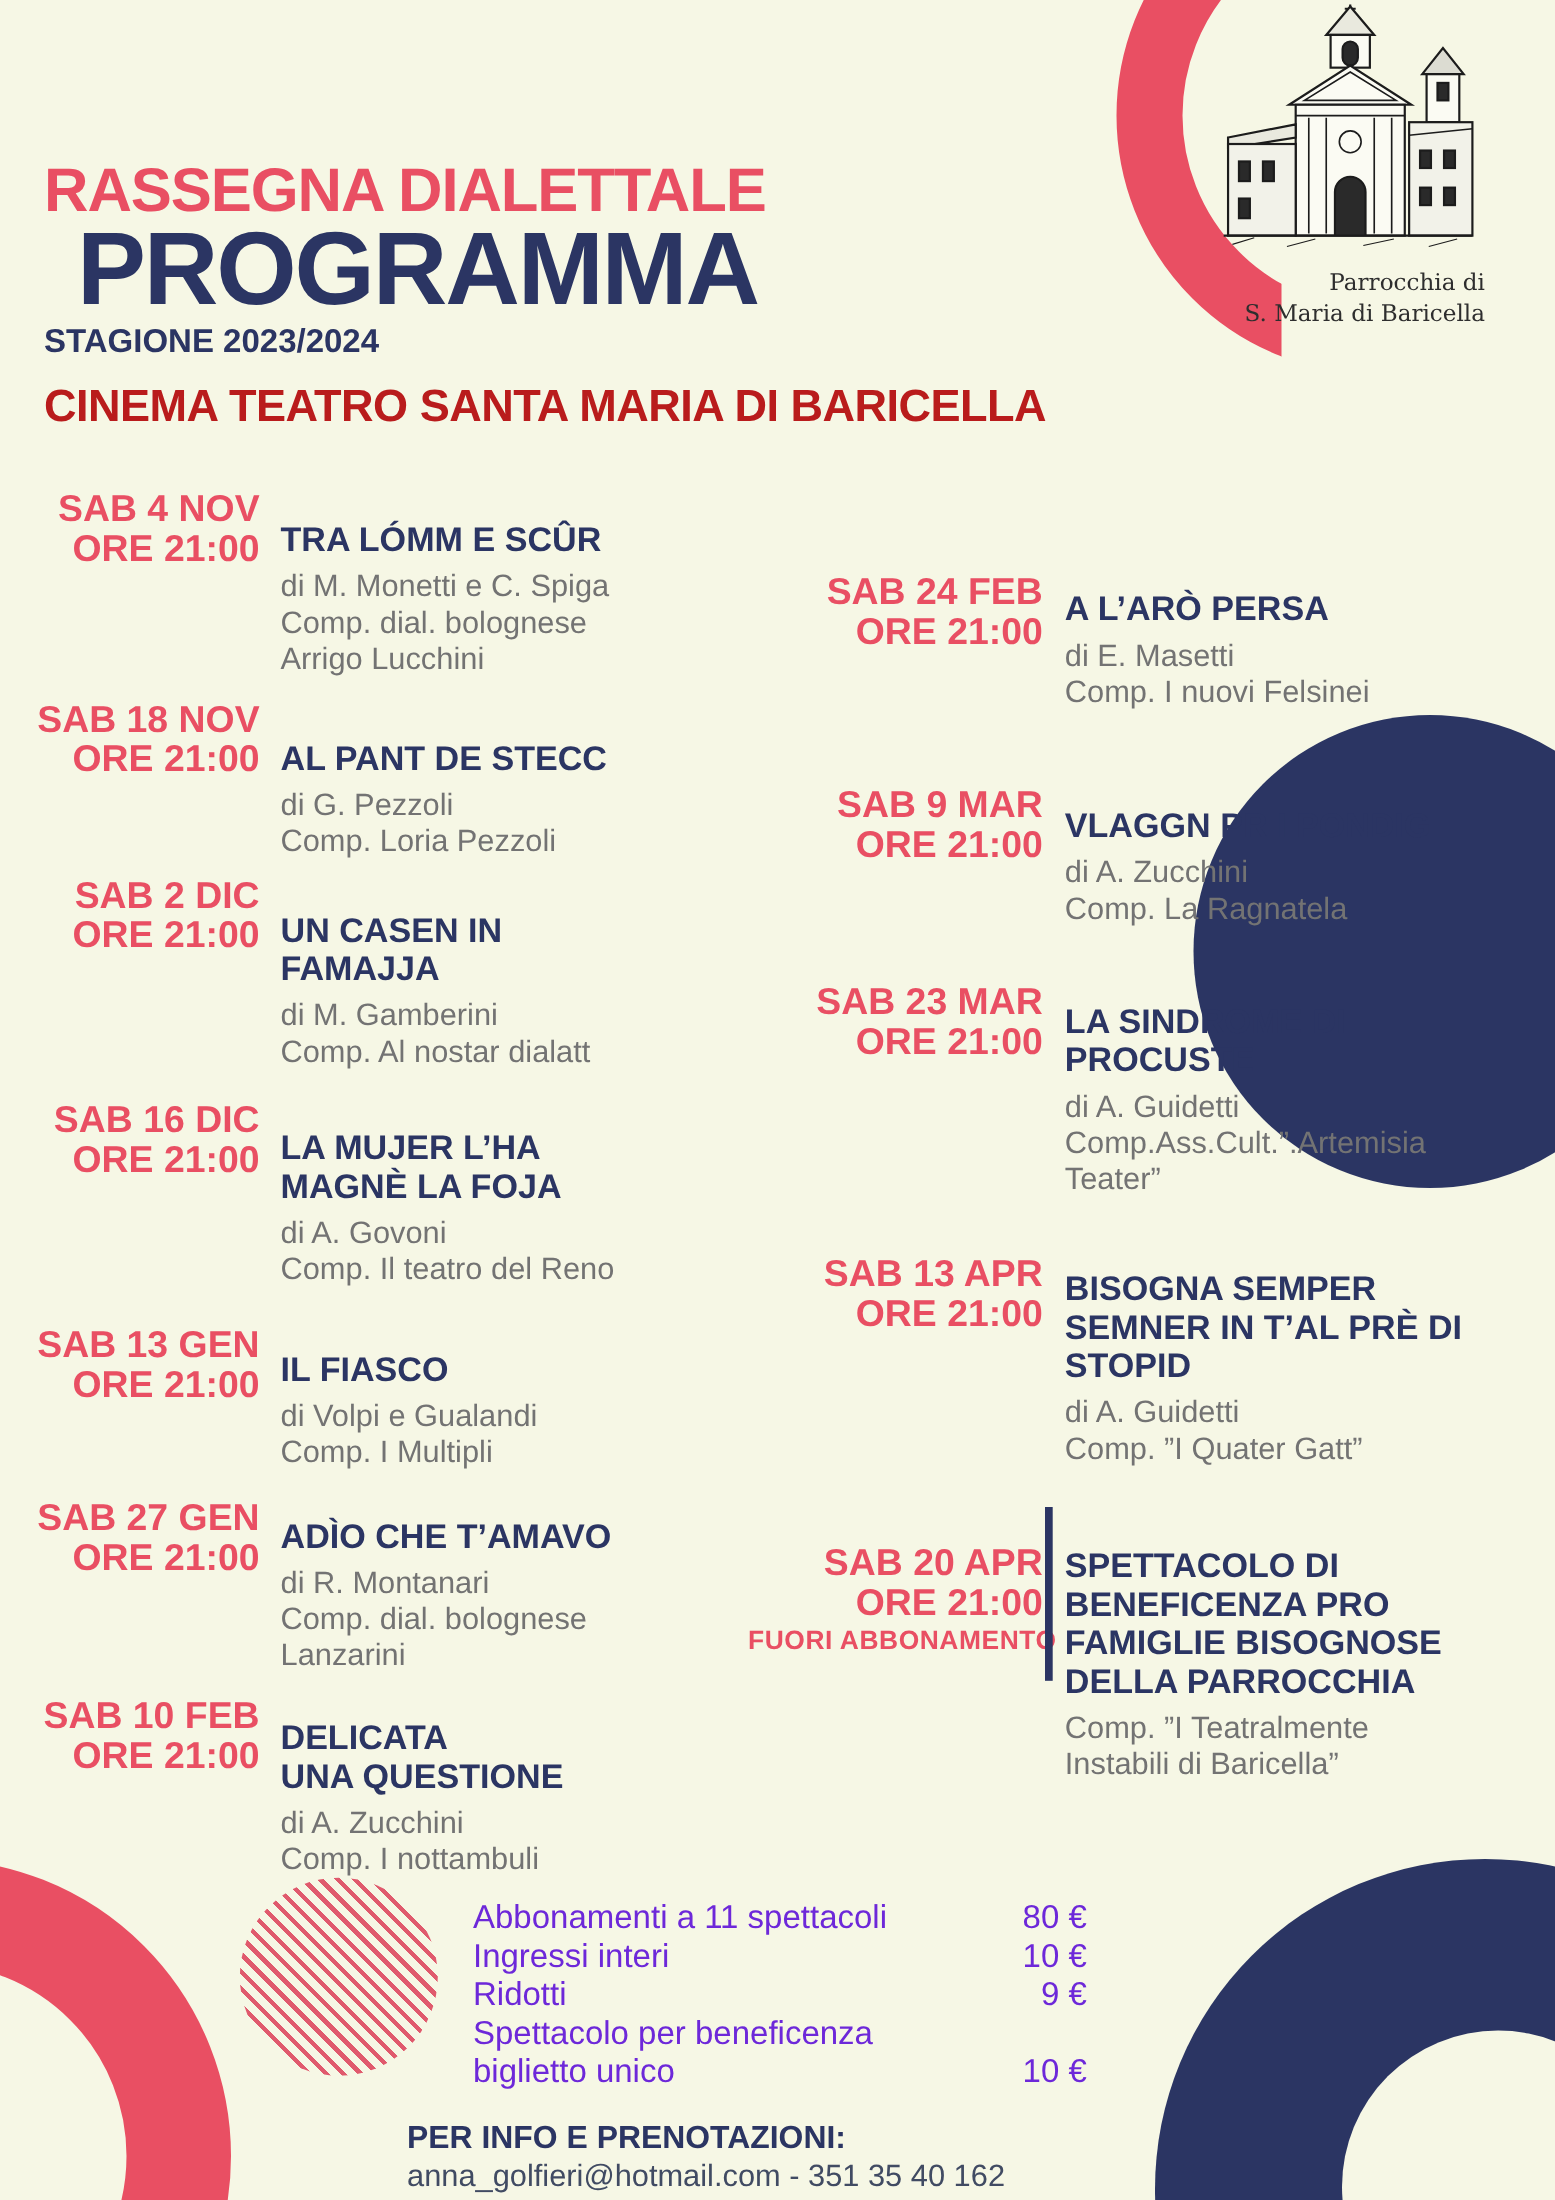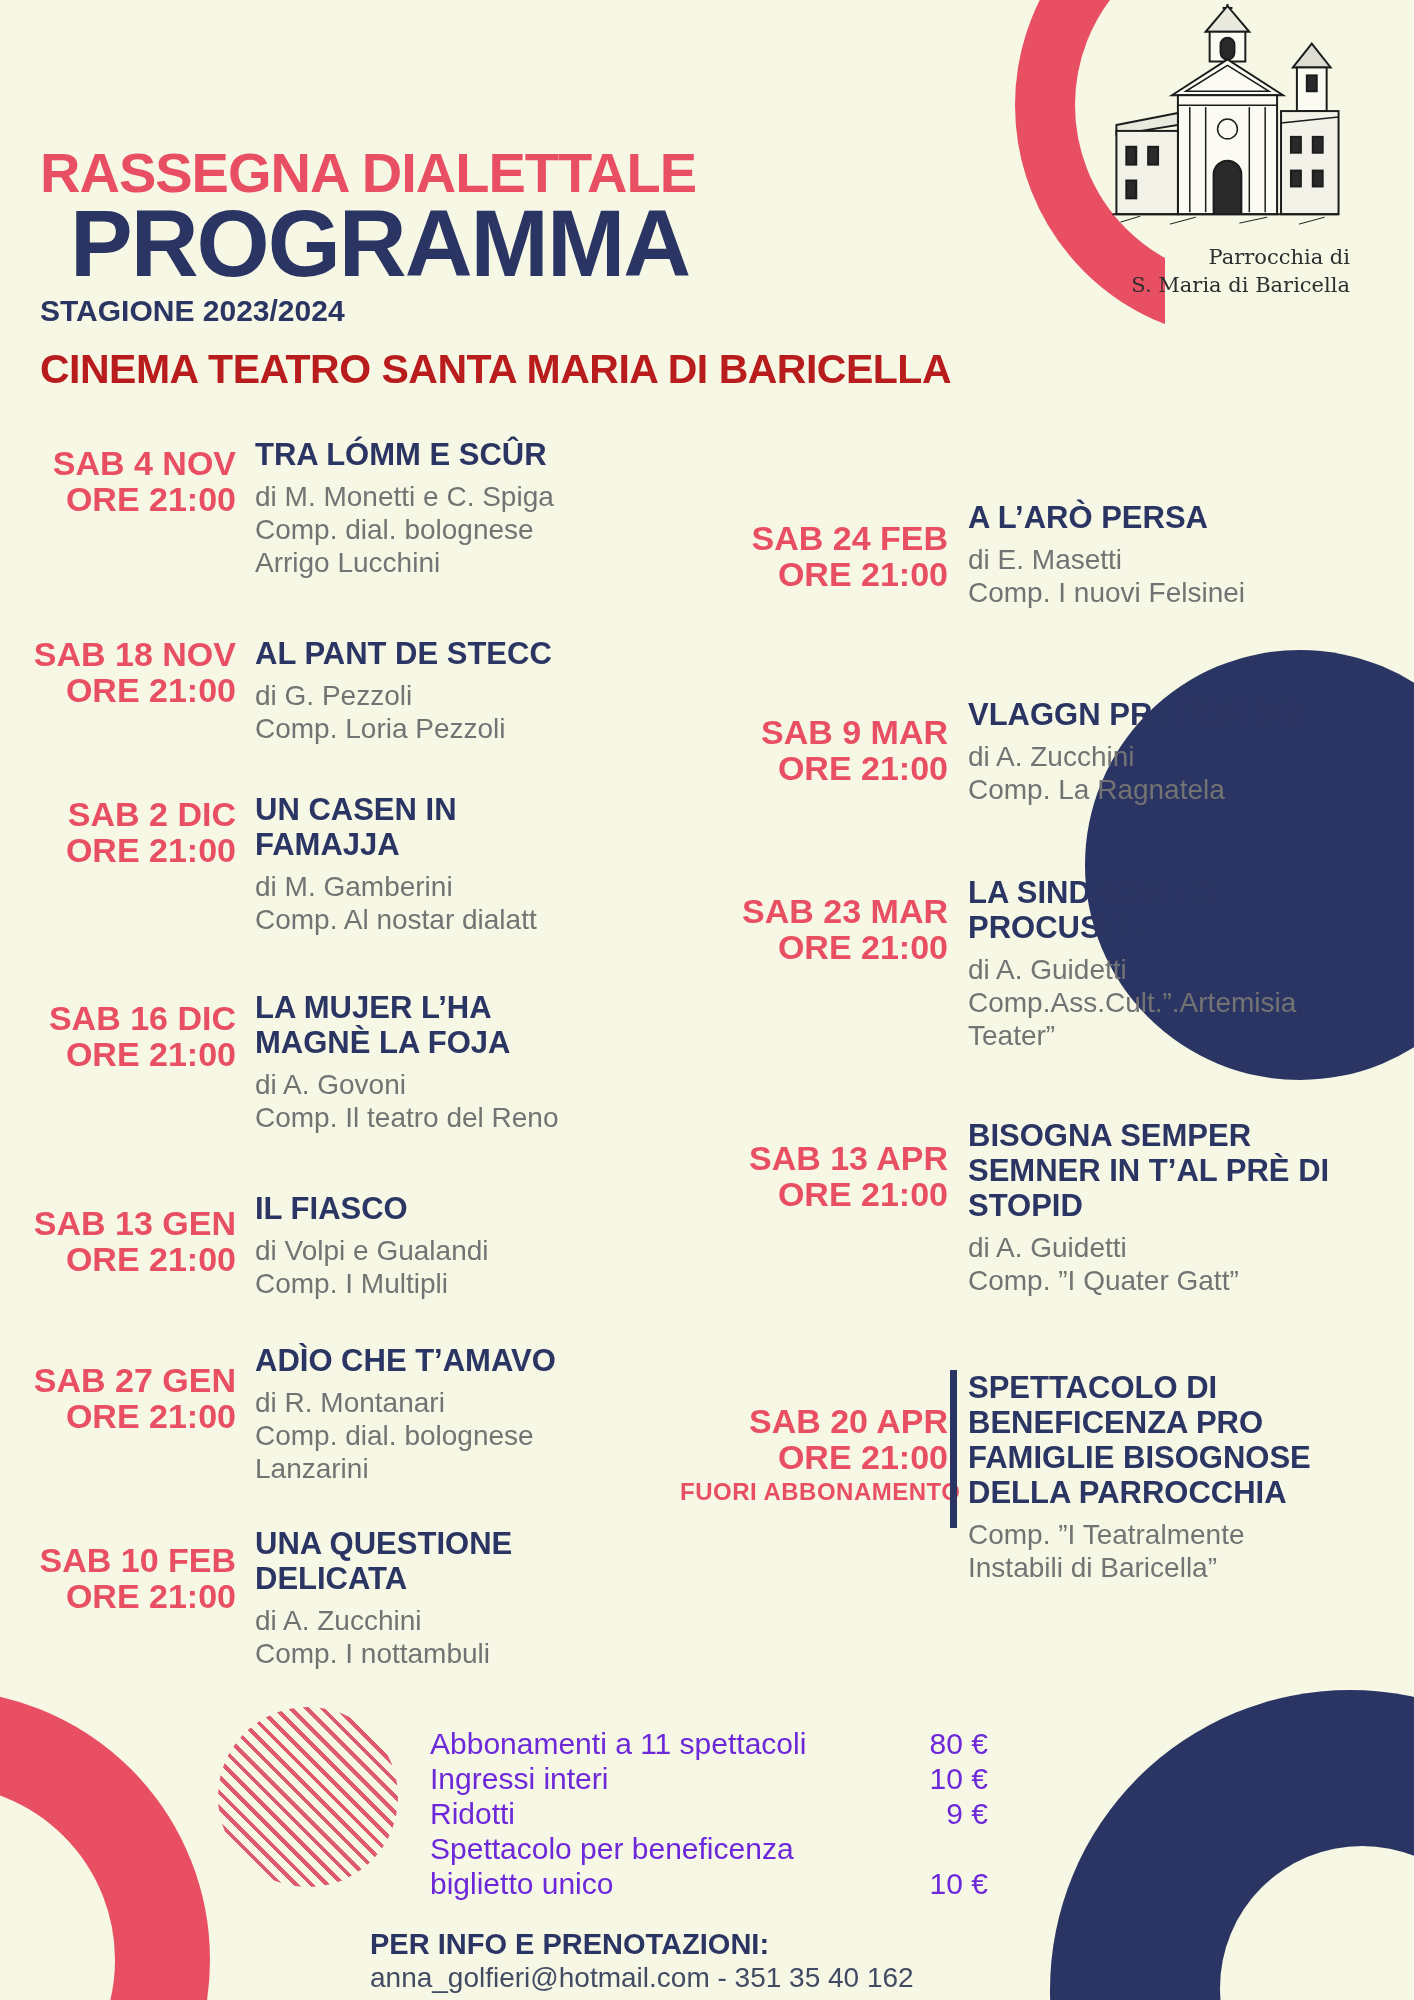--- a/index.html
+++ b/index.html
@@ -33,7 +33,7 @@
   .event-date{position:absolute;text-align:right;color:#e94f63;font-weight:800;font-size:34px;line-height:36px;z-index:2;white-space:nowrap;}
   .event-date.left{left:20px;width:216px;}
   .event-date.right{left:680px;width:268px;}
-  .event-body{position:absolute;z-index:2;}
+  .event-body{position:absolute;z-index:2;margin-top:36px;}
   .event-body.left-body{left:255px;width:600px;}
   .event-body.right-body{left:968px;width:440px;}
   .event-title div{font-size:31px;font-weight:700;line-height:35px;color:#2b3563;white-space:nowrap;}

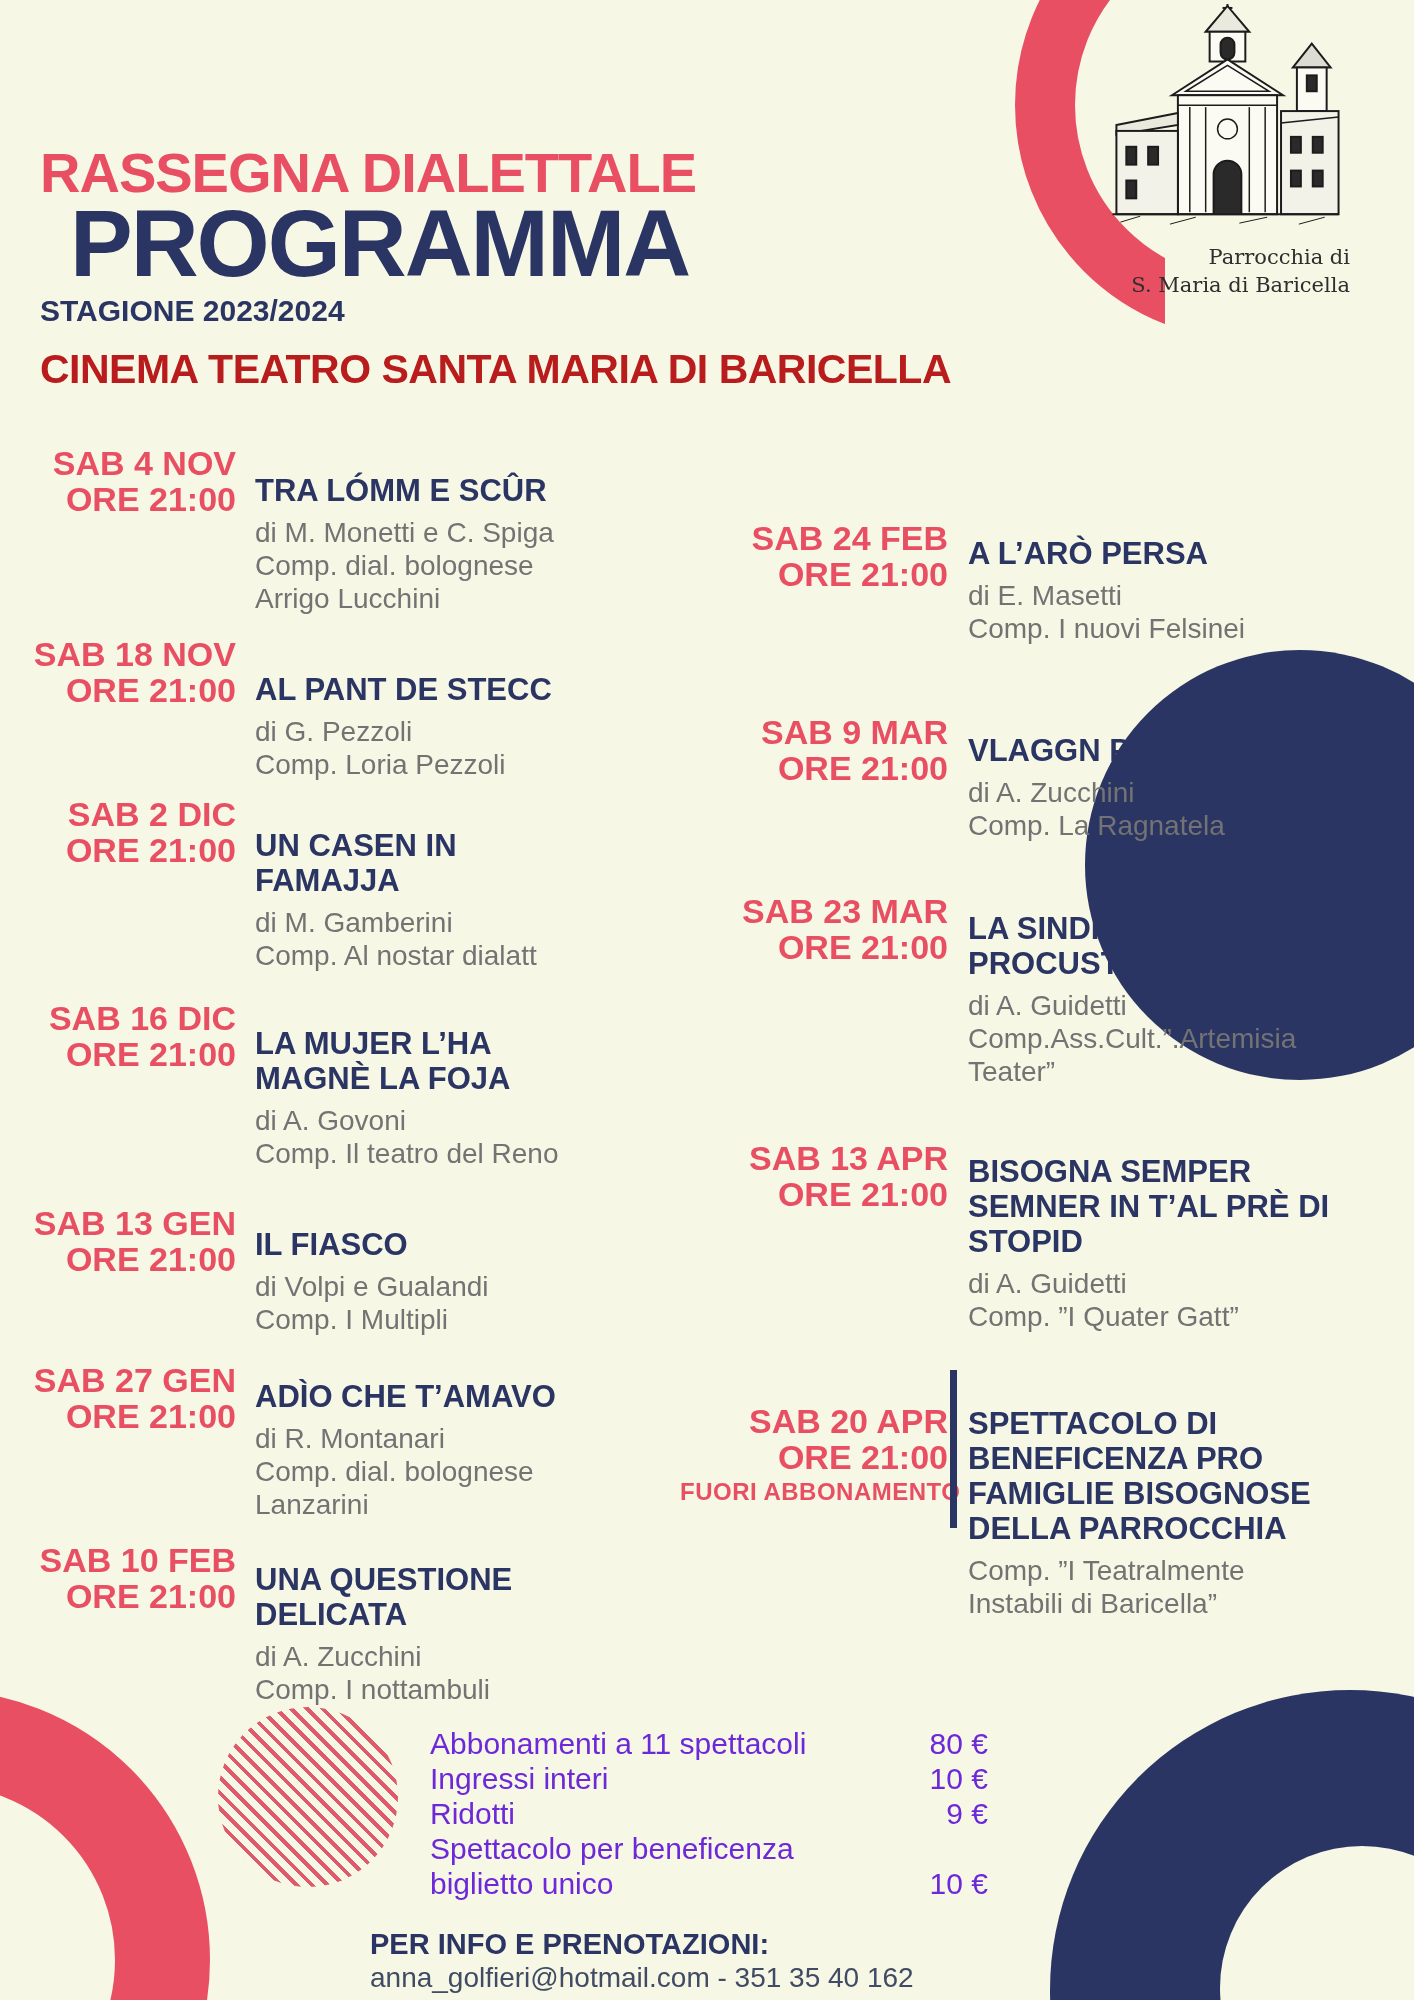--- a/index.html
+++ b/index.html
@@ -211,8 +211,8 @@
   </div>
   <div class="event-body left-body" style="top:1526px">
     <div class="event-title">
+        <div>DELICATA</div>
         <div>UNA QUESTIONE</div>
-        <div>DELICATA</div>
       </div>
     <div class="event-details">
         <div>di A. Zucchini</div>

